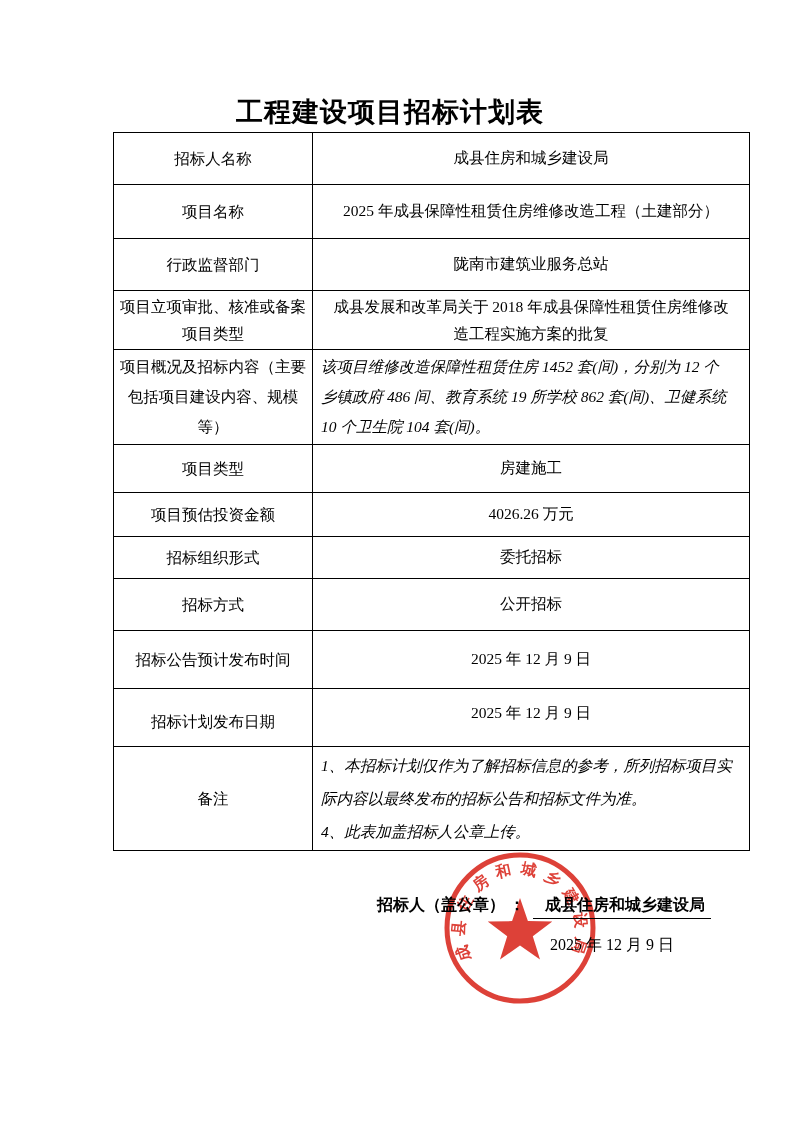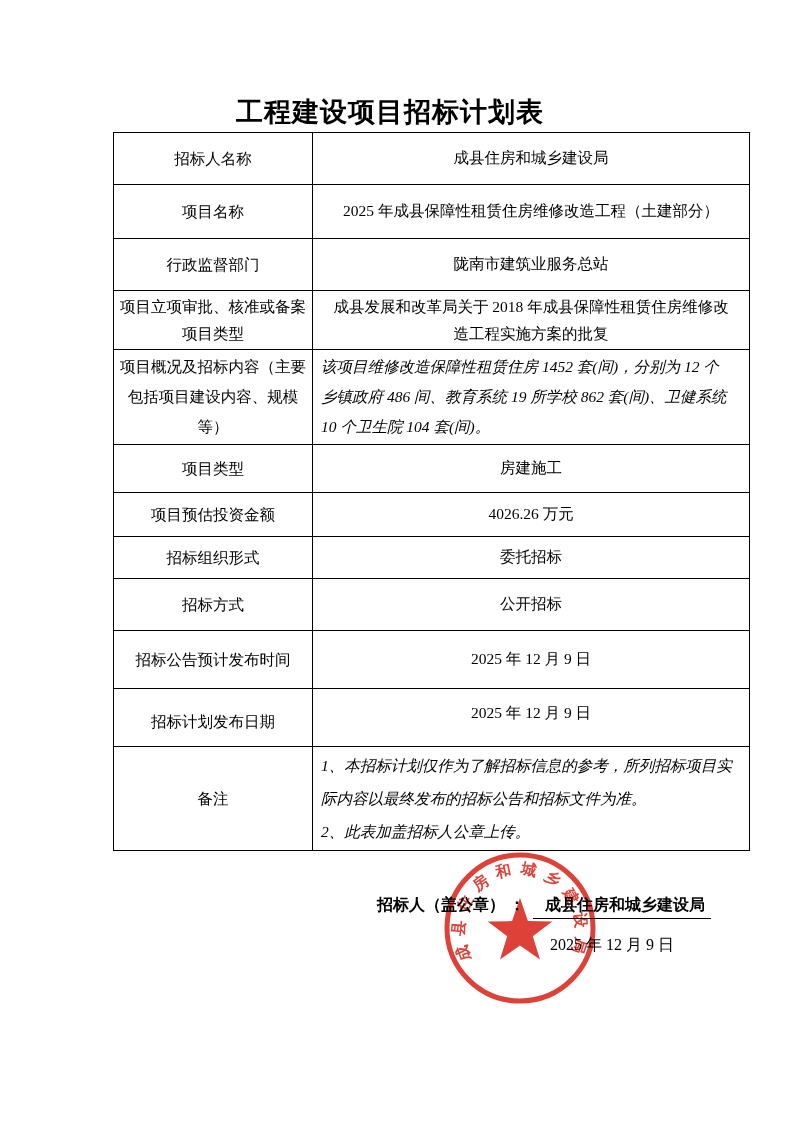--- a/index.html
+++ b/index.html
@@ -173,7 +173,7 @@
       <td class="val left lh33">
         <div>1、本招标计划仅作为了解招标信息的参考，所列招标项目实</div>
         <div>际内容以最终发布的招标公告和招标文件为准。</div>
-        <div>2、此表加盖招标人公章上传。</div>
+        <div>4、此表加盖招标人公章上传。</div>
       </td>
     </tr>
   </tbody>

